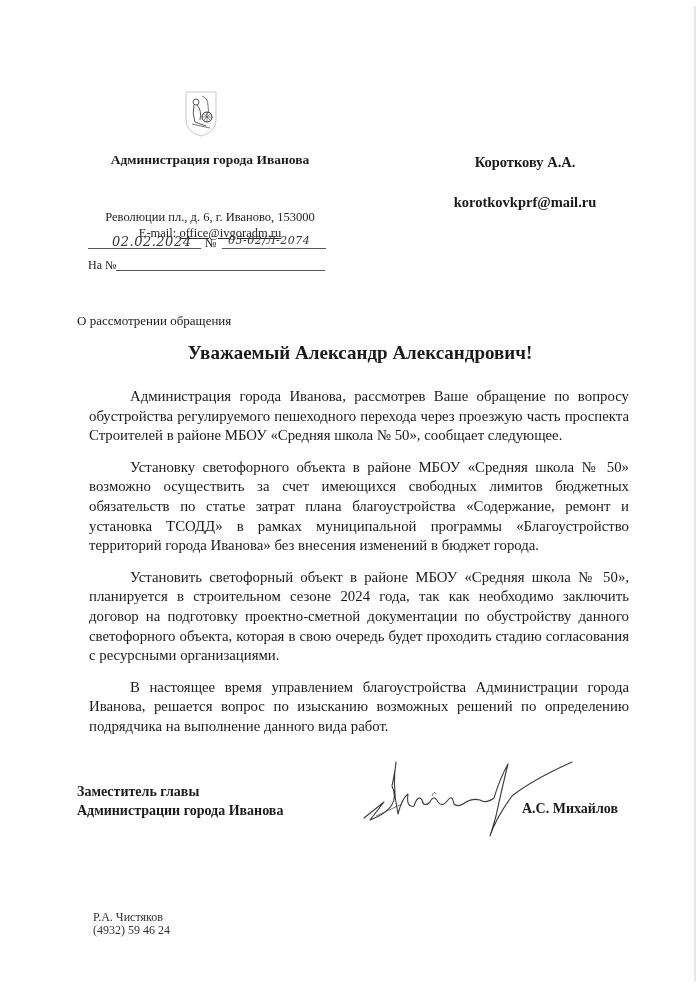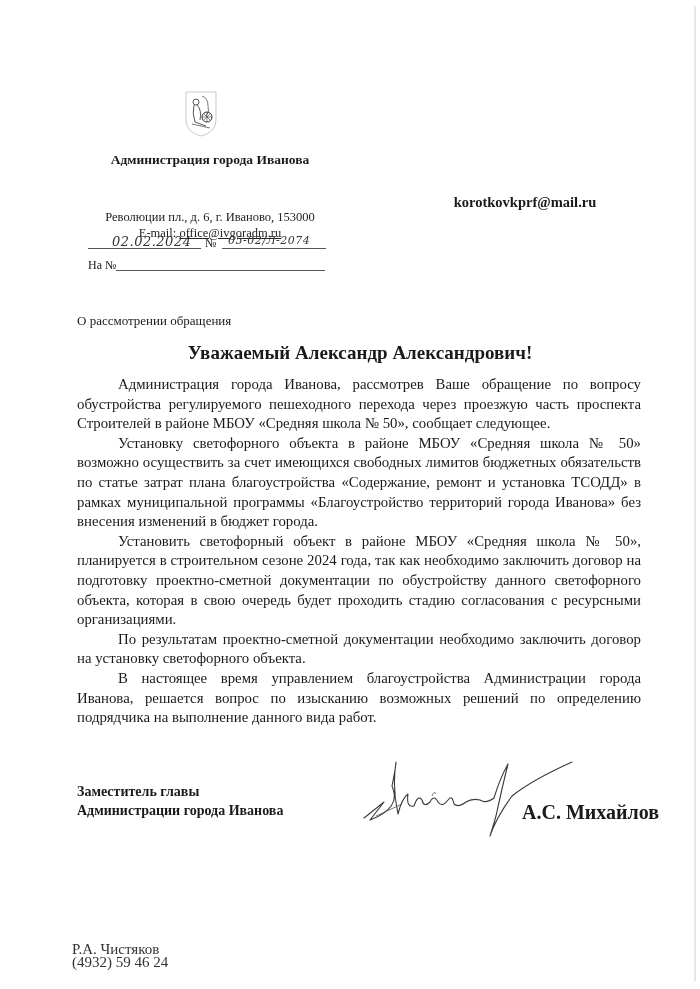--- a/index.html
+++ b/index.html
@@ -77,6 +77,7 @@
     <div class="reply-line"></div>
   </div>
 
+  <div class="recipient name">Короткову А.А.</div>
   <div class="recipient email">korotkovkprf@mail.ru</div>
 
   <div class="subject">О рассмотрении обращения</div>

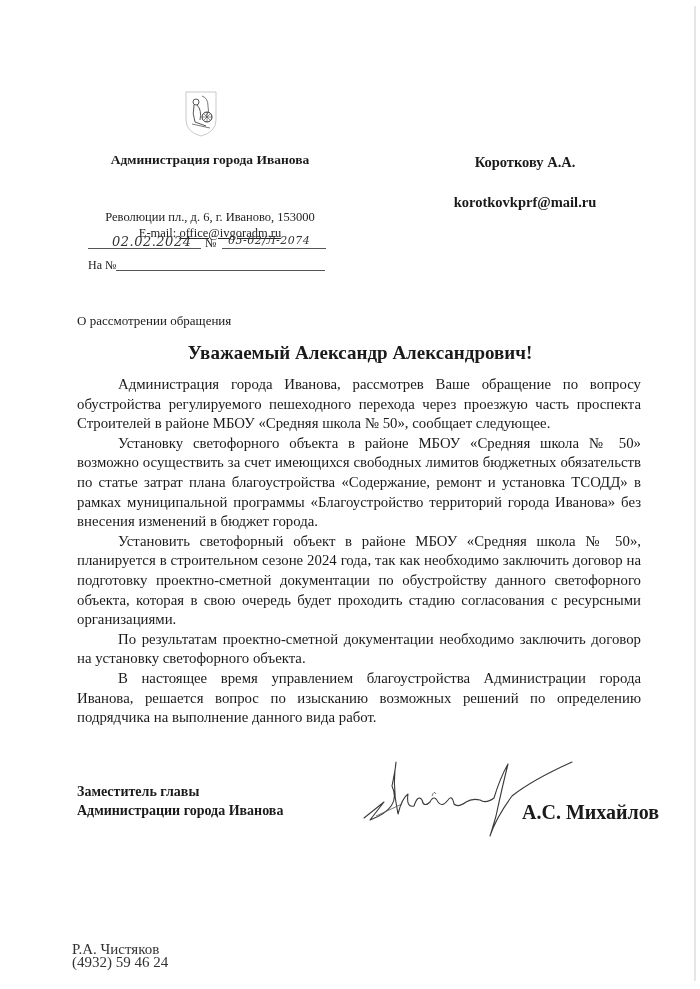--- a/index.html
+++ b/index.html
@@ -35,7 +35,7 @@
 
   .body-text { position: absolute; left: 77px; top: 375px; width: 564px; font-size: 14.8px; line-height: 19.6px;
                text-align: justify; }
-  .body-text p { margin: 0; text-indent: 41px; }
+  .body-text p { margin: 12px; text-indent: 41px; }
 
   .sign-title { position: absolute; left: 77px; top: 782px; font-weight: bold; font-size: 14px; line-height: 19px; }
   .signature { position: absolute; left: 362px; top: 758px; width: 220px; height: 80px; }

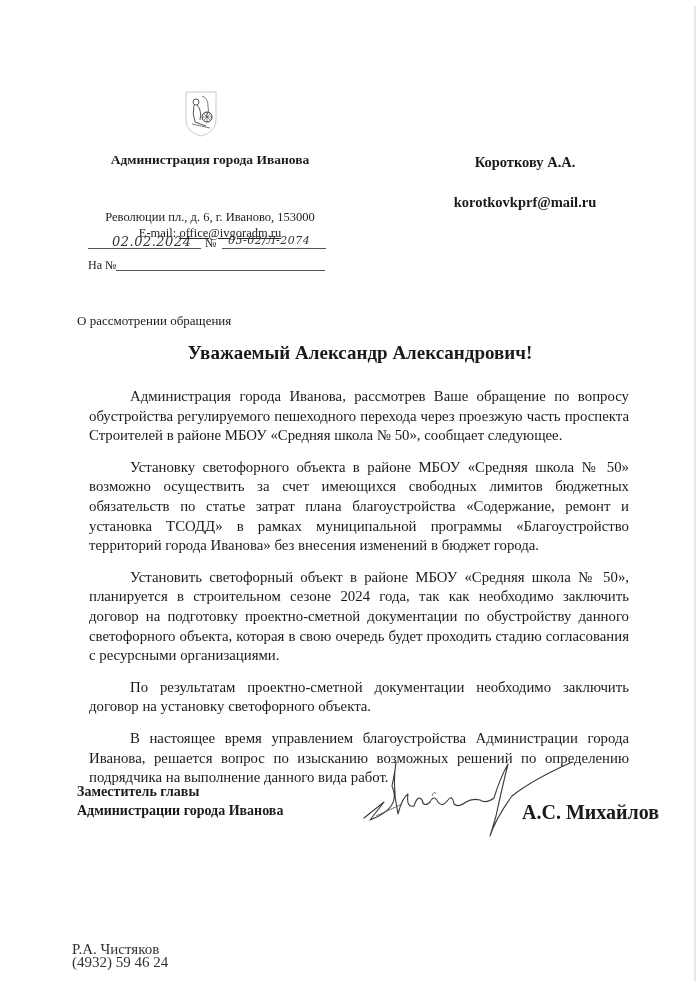--- a/index.html
+++ b/index.html
@@ -87,7 +87,6 @@
     <p>Администрация города Иванова, рассмотрев Ваше обращение по вопросу обустройства регулируемого пешеходного перехода через проезжую часть проспекта Строителей в районе МБОУ «Средняя школа № 50», сообщает следующее.</p>
     <p>Установку светофорного объекта в районе МБОУ «Средняя школа № 50» возможно осуществить за счет имеющихся свободных лимитов бюджетных обязательств по статье затрат плана благоустройства «Содержание, ремонт и установка ТСОДД» в рамках муниципальной программы «Благоустройство территорий города Иванова» без внесения изменений в бюджет города.</p>
     <p>Установить светофорный объект в районе МБОУ «Средняя школа № 50», планируется в строительном сезоне 2024 года, так как необходимо заключить договор на подготовку проектно-сметной документации по обустройству данного светофорного объекта, которая в свою очередь будет проходить стадию согласования с ресурсными организациями.</p>
-    <p>По результатам проектно-сметной документации необходимо заключить договор на установку светофорного объекта.</p>
     <p>В настоящее время управлением благоустройства Администрации города Иванова, решается вопрос по изысканию возможных решений по определению подрядчика на выполнение данного вида работ.</p>
   </div>
 

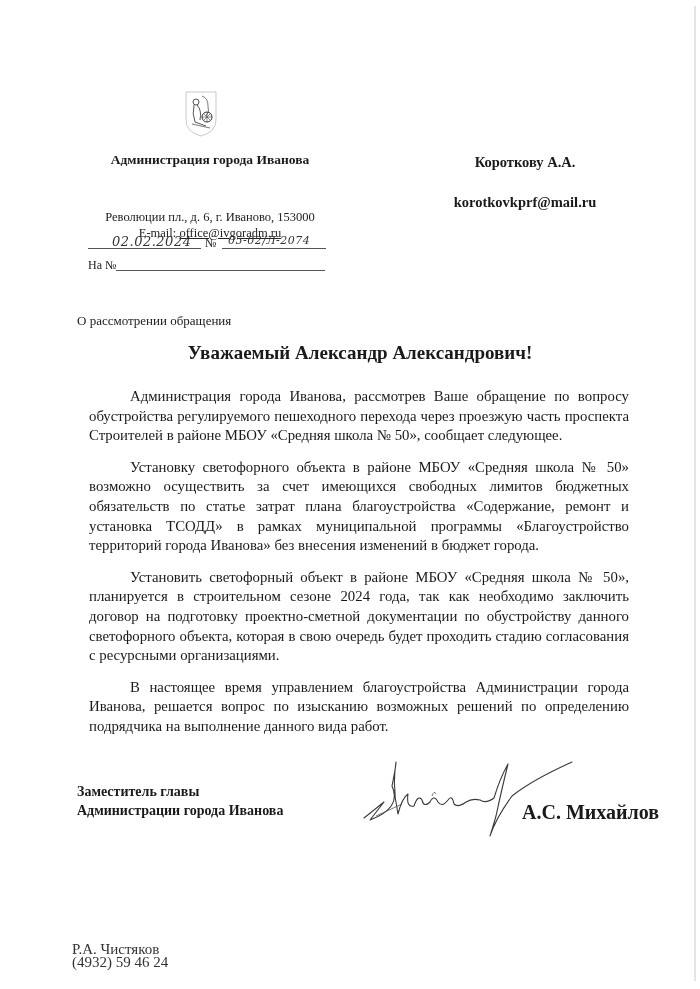--- a/index.html
+++ b/index.html
@@ -39,7 +39,7 @@
 
   .sign-title { position: absolute; left: 77px; top: 782px; font-weight: bold; font-size: 14px; line-height: 19px; }
   .signature { position: absolute; left: 362px; top: 758px; width: 220px; height: 80px; }
-  .sign-name { position: absolute; left: 522px; top: 801px; font-weight: bold; font-size: 20px; text-align: center; }
+  .sign-name { position: absolute; left: 522px; top: 801px; font-weight: bold; font-size: 14px; text-align: center; }
 
   .executor { position: absolute; left: 72px; top: 911px; font-size: 15px; line-height: 13px; color: #333; margin-top: 32px; }
 </style>

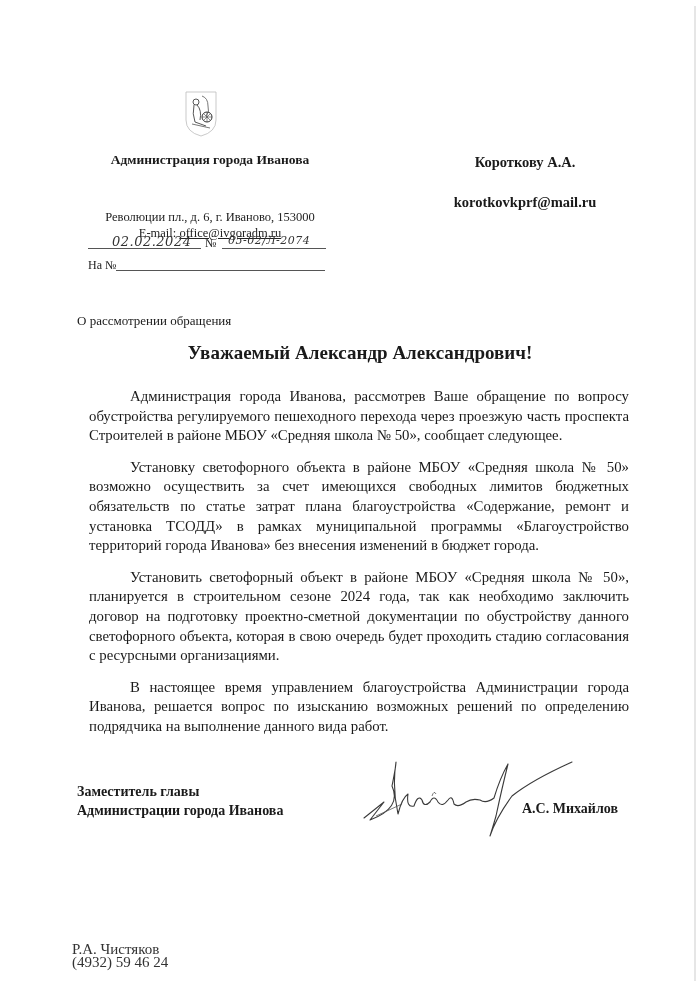--- a/index.html
+++ b/index.html
@@ -41,7 +41,7 @@
   .signature { position: absolute; left: 362px; top: 758px; width: 220px; height: 80px; }
   .sign-name { position: absolute; left: 522px; top: 801px; font-weight: bold; font-size: 14px; text-align: center; }
 
-  .executor { position: absolute; left: 72px; top: 911px; font-size: 15px; line-height: 13px; color: #333; margin-top: 32px; }
+  .executor { position: absolute; left: 93px; top: 911px; font-size: 12px; line-height: 13px; color: #333; }
 </style>
 </head>
 <body>

